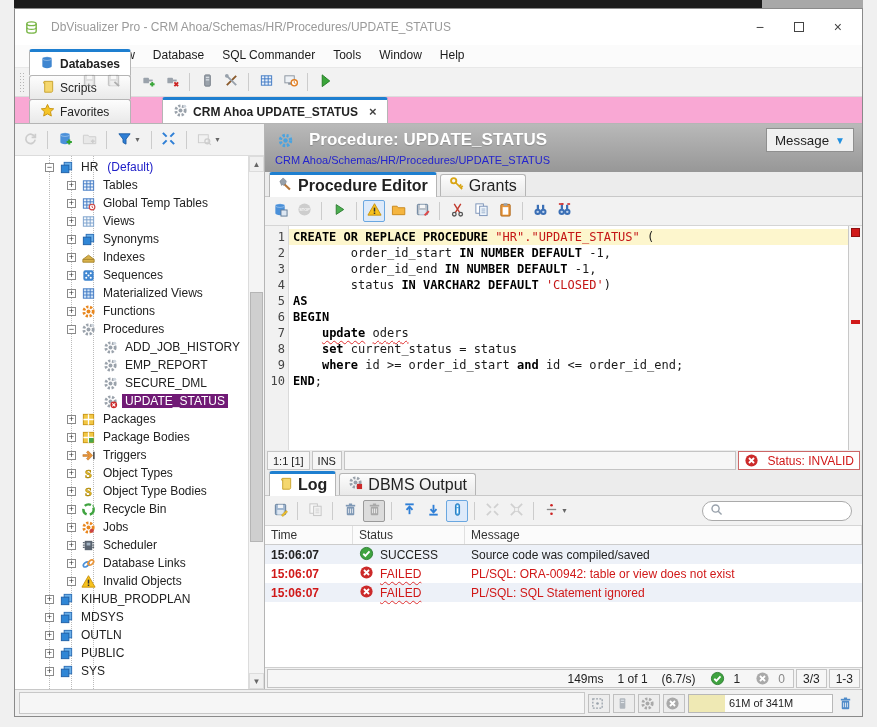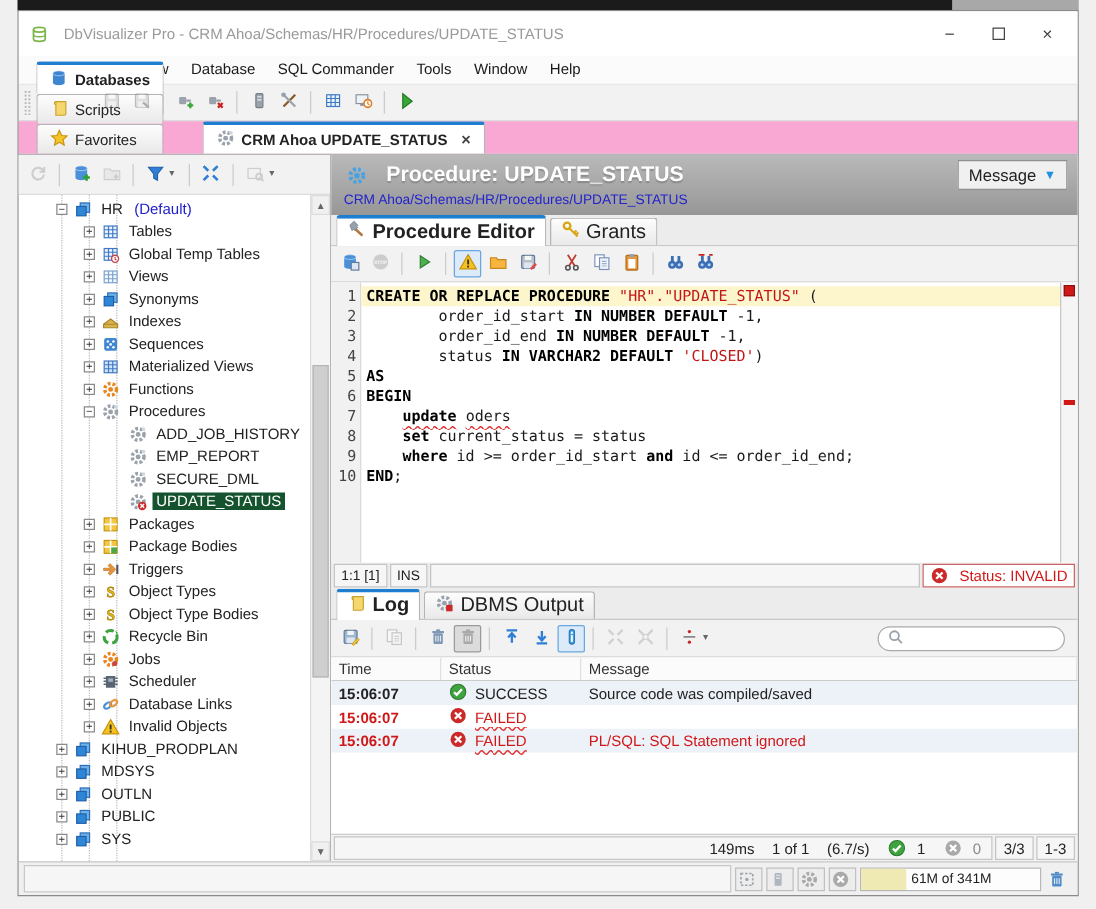--- a/index.html
+++ b/index.html
@@ -52,7 +52,7 @@
   .exp.none { visibility:hidden; }
   .ticon { width:16px; height:16px; display:inline-flex; align-items:center; justify-content:center; margin-right:4px; flex:0 0 auto; }
   .tlabel { padding:0 3px; }
-  .tlabel.sel { background:#14532d; color:#ffffff; }
+  .tlabel.sel { background:#701a75; color:#ffffff; }
   .tsuffix { color:#2020c8; margin-left:6px; }
   .tree-scroll { width:16px; flex:0 0 auto; background:#f4f4f4; border-left:1px solid #dcdcdc; display:flex; flex-direction:column; align-items:center; }
   .tsc-btn { height:16px; width:100%; text-align:center; font-size:8px; color:#666; background:#f0f0f0; border:1px solid #dcdcdc; line-height:15px; }

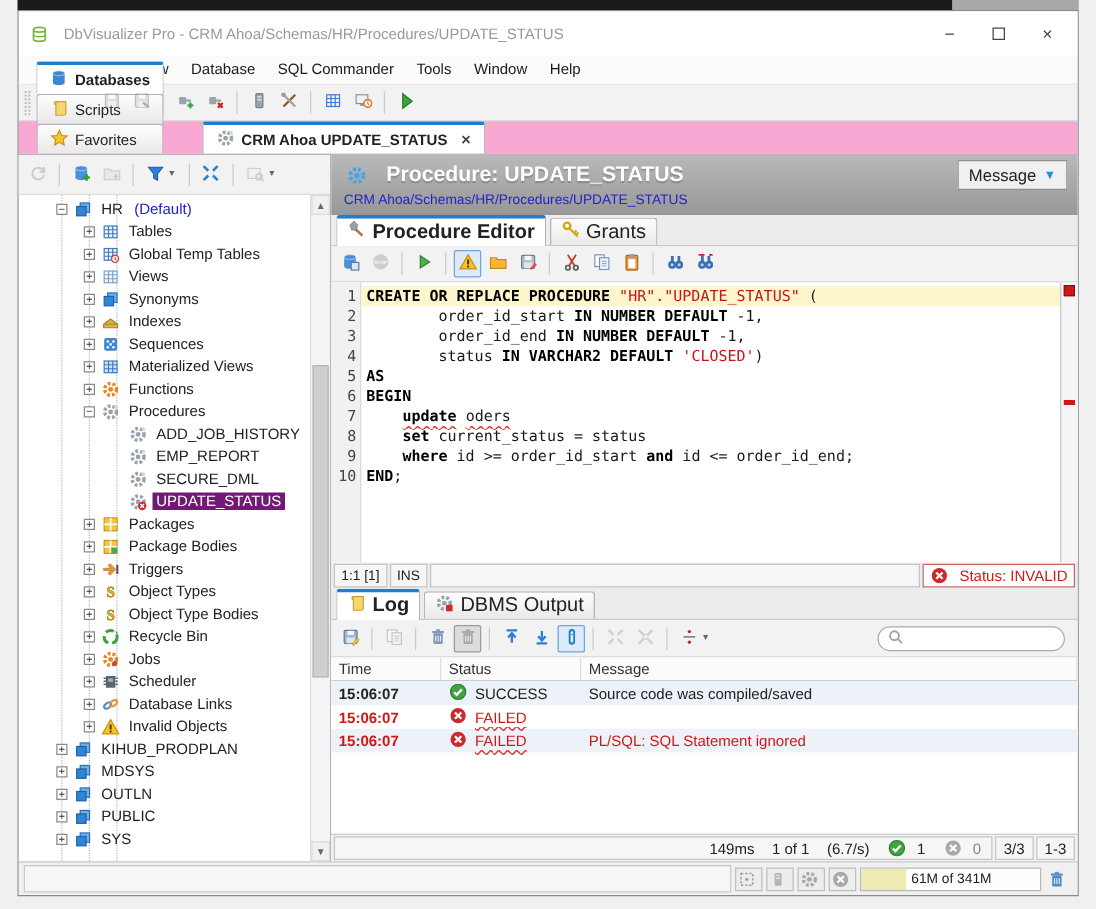--- a/index.html
+++ b/index.html
@@ -951,6 +951,7 @@
                   </svg></span>
                 <span class="status-label red squig">FAILED</span>
               </div>
+              <div class="ltc c-msg red">PL/SQL: ORA-00942: table or view does not exist</div>
             </div>
             <div class="lt-row alt">
               <div class="ltc c-time t-bold red">15:06:07</div>

